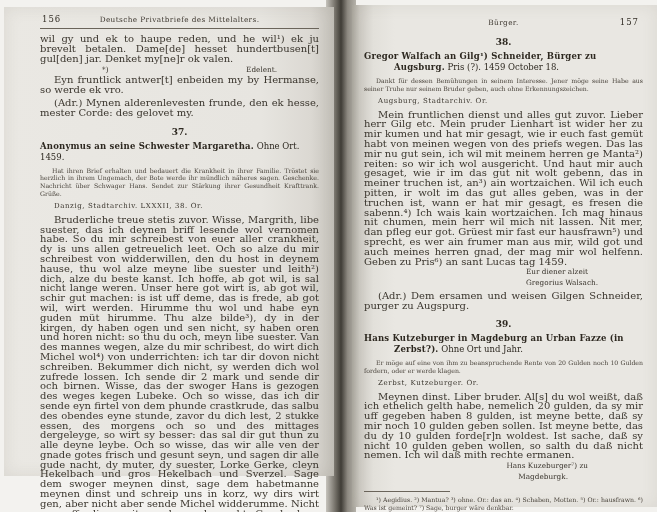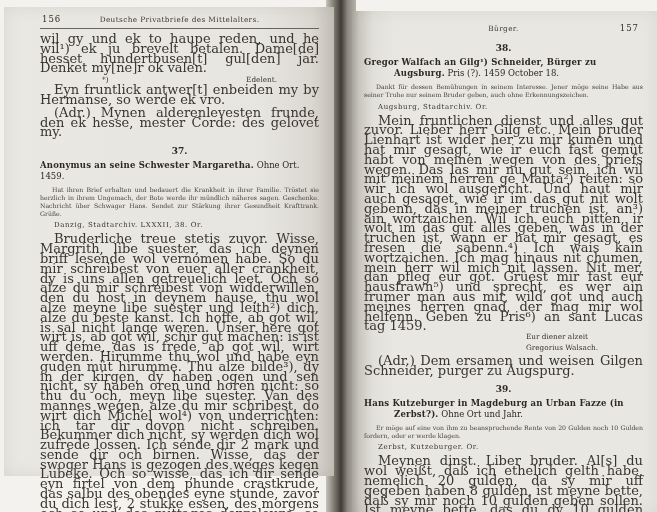--- a/index.html
+++ b/index.html
@@ -21,7 +21,7 @@
     padding:7px 15px 6px 36px;
   }
   .page-right {
-    left:352px; top:11px; width:305px; height:502px;
+    left:352px; top:5px; width:305px; height:502px;
     background:linear-gradient(90deg,#aba89f 0%,#ccc9c2 2.5%,#e2e0da 7%,#e9e7e2 14%,#e9e7e2 100%);
     box-shadow:inset 0 0 16px rgba(115,105,90,.12);
     padding:12px 14px 6px 12px;

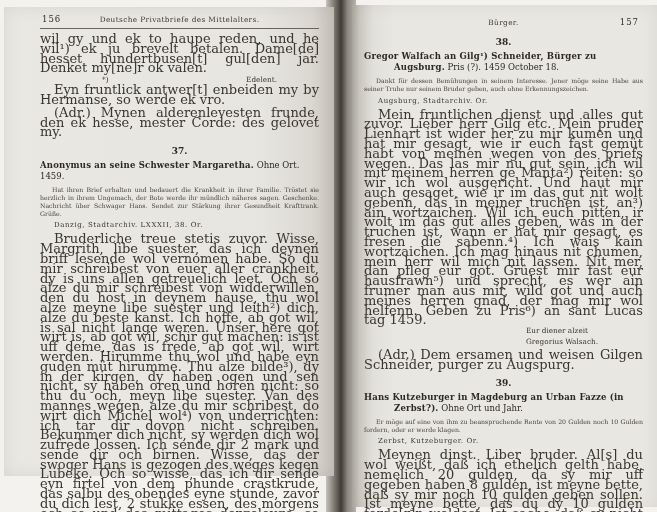--- a/index.html
+++ b/index.html
@@ -33,7 +33,7 @@
   .head-title { position:absolute; left:0; right:0; top:1px; text-align:center; font-size:7.3px; letter-spacing:.4px; color:#3c362e; }
   .headrule { border-top:1px solid #6a645a; margin-top:3px; height:0; }
   p { margin:0; }
-  .body-text { font-size:13px; line-height:9.8px; text-align:justify; color:#3a352d; }
+  .body-text { font-size:10px; line-height:9.8px; text-align:justify; color:#3a352d; }
   .indent { text-indent:14px; }
   .letter-body { margin-top:5px; }
   .adr { margin-top:3px; }

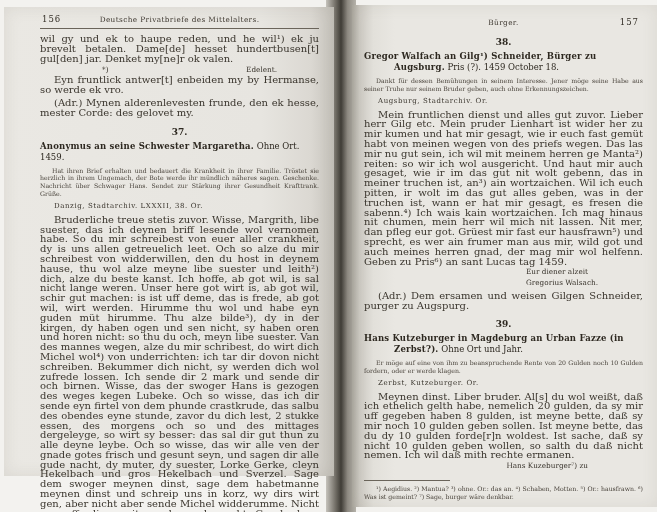--- a/index.html
+++ b/index.html
@@ -107,6 +107,7 @@
     <p class="source">Zerbst, Kutzeburger. Or.</p>
     <p class="body-text indent letter-body">Meynen dinst. Liber bruder. Al[s] du wol weißt, daß ich ethelich gelth habe, nemelich 20 gulden, da sy mir uff gegeben haben 8 gulden, ist meyne bette, daß sy mir noch 10 gulden geben sollen. Ist meyne bette, das du dy 10 gulden forde[r]n woldest. Ist sache, daß sy nicht 10 gulden geben wollen, so salth du daß nicht nemen. Ich wil daß mith rechte ermanen.</p>
     <p class="sig pr55">Hans Kuzeburger⁷) zu</p>
+    <p class="sig pr75">Magdeburgk.</p>
 
     <div class="fnrule"></div>
     <p class="footnote">¹) Aegidius. ²) Mantua? ³) ohne. Or.: das an. ⁴) Schaben, Motten. ⁵) Or.: hausfrawn. ⁶) Was ist gemeint? ⁷) Sage, burger wäre denkbar.</p>

